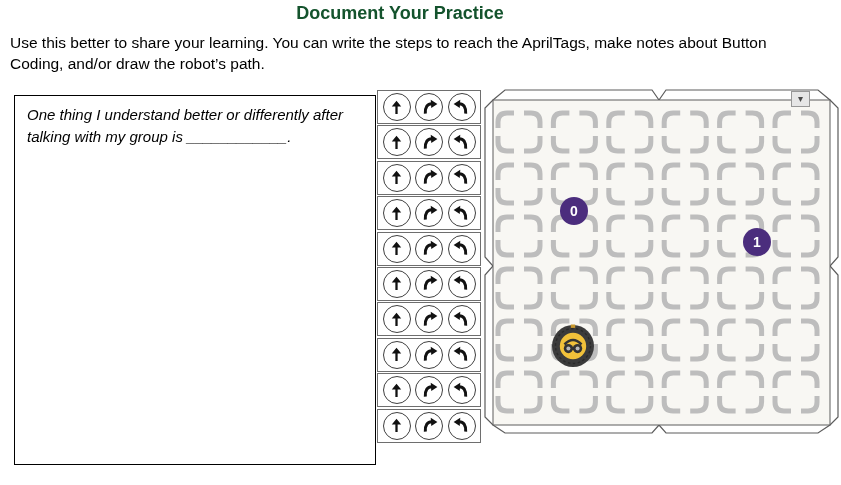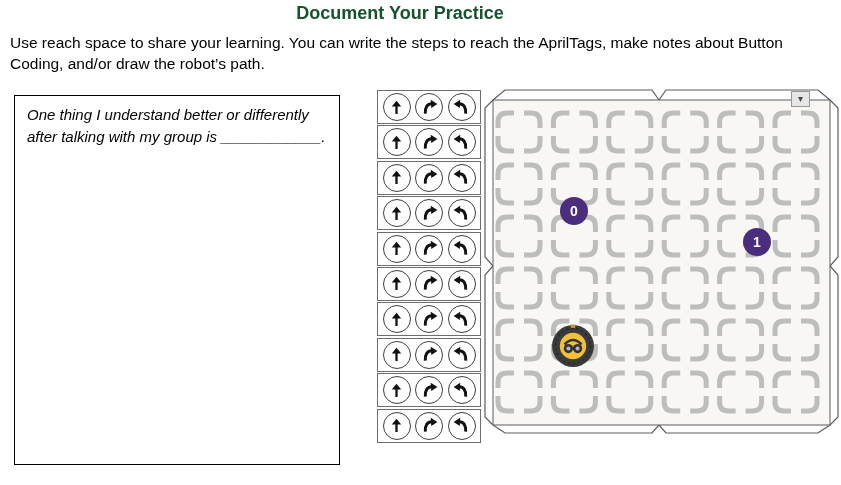--- a/index.html
+++ b/index.html
@@ -98,7 +98,7 @@
 
   <div class="title">Document Your Practice</div>
 
-  <div class="instructions">Use reach space to share your learning. You can write the steps to reach the AprilTags, make notes about Button Coding, and/or draw the robot’s path.</div>
+  <div class="instructions">Use this better to share your learning. You can write the steps to reach the AprilTags, make notes about Button Coding, and/or draw the robot’s path.</div>
 
   <div class="notes-box">
     <span class="prompt">One thing I understand better or differently after talking with my group is ____________.</span>

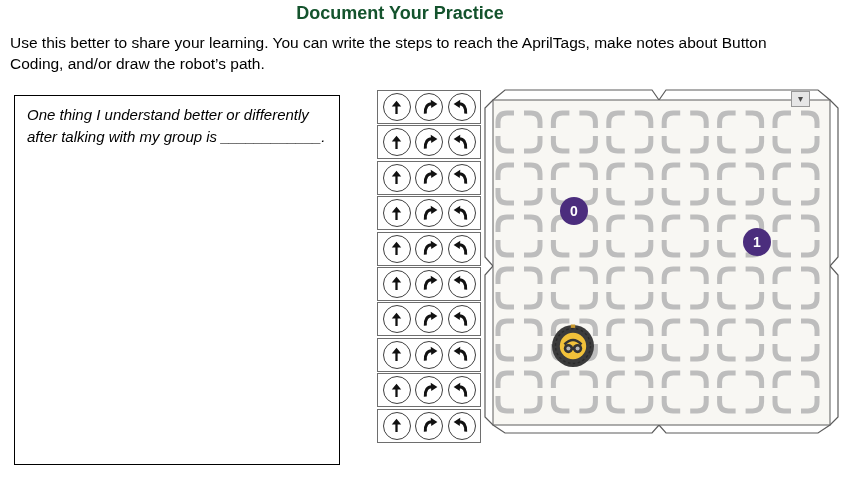--- a/index.html
+++ b/index.html
@@ -32,7 +32,7 @@
   .notes-box {
     position: absolute;
     left: 14px; top: 95px;
-    width: 326px; height: 370px;
+    width: 362px; height: 370px;
     border: 1.5px solid #000000;
     background: #ffffff;
     padding: 8px 12px;

